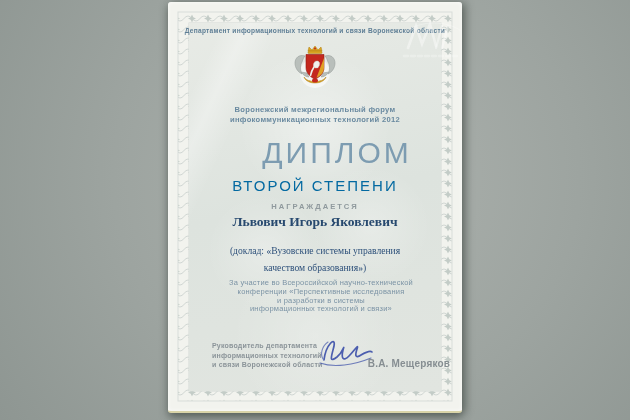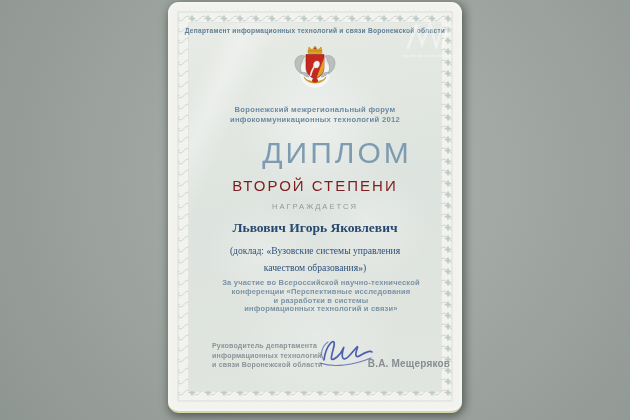--- a/index.html
+++ b/index.html
@@ -13,7 +13,7 @@
     background:#f2f3ee;
     border-bottom:2px solid #d9d4a8;
     box-shadow:0 4px 9px rgba(45,55,50,.5), 4px 0 8px rgba(45,55,50,.35), inset 0 0 4px rgba(255,255,255,.8);
-    border-radius:11px;
+    border-radius:3px;
   }
   .orn-frame{position:absolute;left:0;top:0;width:294px;height:409px;}
   .inner-panel{

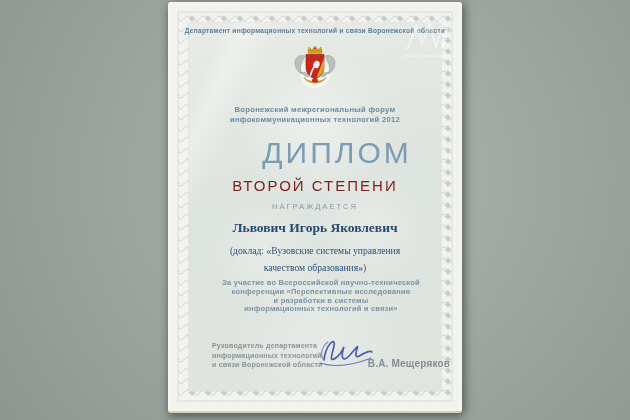--- a/index.html
+++ b/index.html
@@ -31,7 +31,7 @@
   .arms{position:absolute;top:42px;left:50%;transform:translateX(-50%);}
   .forum{top:103px;font-size:7.6px;font-weight:bold;line-height:10px;letter-spacing:.3px;color:#6a8aa0;}
   .title{top:134px;font-size:30px;font-weight:400;letter-spacing:3px;line-height:34px;color:#7d9cb1;margin-left:44px;}
-  .degree{top:175px;font-size:15px;font-weight:400;letter-spacing:2px;line-height:17px;color:#7f1d1d;}
+  .degree{top:175px;font-size:15px;font-weight:400;letter-spacing:2px;line-height:17px;color:#0369a1;}
   .awarded{top:200px;font-size:7.6px;font-weight:normal;letter-spacing:2px;color:#8f999d;}
   .recipient{top:218px;font-family:"Liberation Serif", serif;font-size:13.5px;font-weight:bold;color:#27496f;}
   .report{top:240px;font-family:"Liberation Serif", serif;font-size:9.6px;line-height:17px;color:#2d507a;}

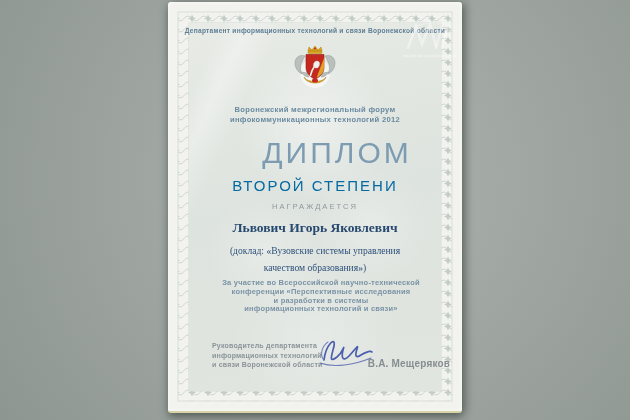--- a/index.html
+++ b/index.html
@@ -32,7 +32,7 @@
   .forum{top:103px;font-size:7.6px;font-weight:bold;line-height:10px;letter-spacing:.3px;color:#6a8aa0;}
   .title{top:134px;font-size:30px;font-weight:400;letter-spacing:3px;line-height:34px;color:#7d9cb1;margin-left:44px;}
   .degree{top:175px;font-size:15px;font-weight:400;letter-spacing:2px;line-height:17px;color:#0369a1;}
-  .awarded{top:200px;font-size:7.6px;font-weight:normal;letter-spacing:2px;color:#8f999d;}
+  .awarded{top:200px;font-size:7.6px;font-weight:bold;letter-spacing:2px;color:#8f999d;}
   .recipient{top:218px;font-family:"Liberation Serif", serif;font-size:13.5px;font-weight:bold;color:#27496f;}
   .report{top:240px;font-family:"Liberation Serif", serif;font-size:9.6px;line-height:17px;color:#2d507a;}
   .reason{top:277px;font-size:7.5px;font-weight:bold;line-height:8.8px;letter-spacing:.2px;color:#7b93a5;margin-left:12px;}

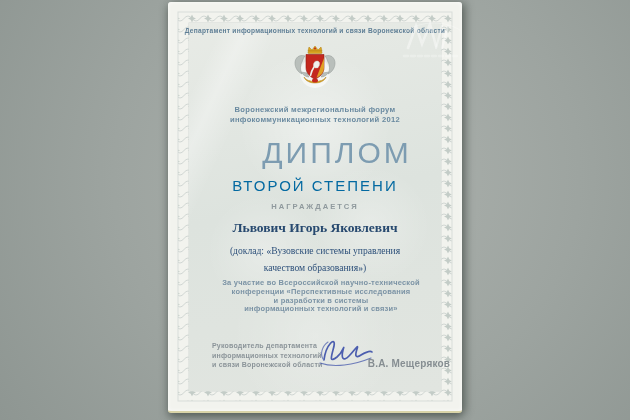--- a/index.html
+++ b/index.html
@@ -33,7 +33,7 @@
   .title{top:134px;font-size:30px;font-weight:400;letter-spacing:3px;line-height:34px;color:#7d9cb1;margin-left:44px;}
   .degree{top:175px;font-size:15px;font-weight:400;letter-spacing:2px;line-height:17px;color:#0369a1;}
   .awarded{top:200px;font-size:7.6px;font-weight:bold;letter-spacing:2px;color:#8f999d;}
-  .recipient{top:218px;font-family:"Liberation Serif", serif;font-size:13.5px;font-weight:bold;color:#27496f;}
+  .recipient{top:212px;font-family:"Liberation Serif", serif;font-size:13.5px;font-weight:bold;color:#27496f;}
   .report{top:240px;font-family:"Liberation Serif", serif;font-size:9.6px;line-height:17px;color:#2d507a;}
   .reason{top:277px;font-size:7.5px;font-weight:bold;line-height:8.8px;letter-spacing:.2px;color:#7b93a5;margin-left:12px;}
   .signer-role{position:absolute;left:44px;top:339px;text-align:left;font-size:7px;font-weight:bold;line-height:9.5px;letter-spacing:.2px;color:#8b9499;}

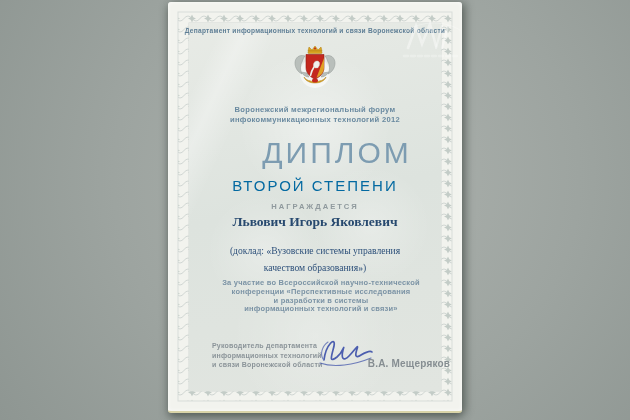--- a/index.html
+++ b/index.html
@@ -35,7 +35,7 @@
   .awarded{top:200px;font-size:7.6px;font-weight:bold;letter-spacing:2px;color:#8f999d;}
   .recipient{top:212px;font-family:"Liberation Serif", serif;font-size:13.5px;font-weight:bold;color:#27496f;}
   .report{top:240px;font-family:"Liberation Serif", serif;font-size:9.6px;line-height:17px;color:#2d507a;}
-  .reason{top:277px;font-size:7.5px;font-weight:bold;line-height:8.8px;letter-spacing:.2px;color:#7b93a5;margin-left:12px;}
+  .reason{top:277px;font-size:7.5px;font-weight:normal;line-height:8.8px;letter-spacing:.2px;color:#7b93a5;margin-left:12px;}
   .signer-role{position:absolute;left:44px;top:339px;text-align:left;font-size:7px;font-weight:bold;line-height:9.5px;letter-spacing:.2px;color:#8b9499;}
   .signer-name{position:absolute;left:196px;top:356px;width:90px;text-align:center;font-size:10px;font-weight:bold;letter-spacing:.2px;color:#868e92;}
   .signature{position:absolute;left:146px;top:330px;}

